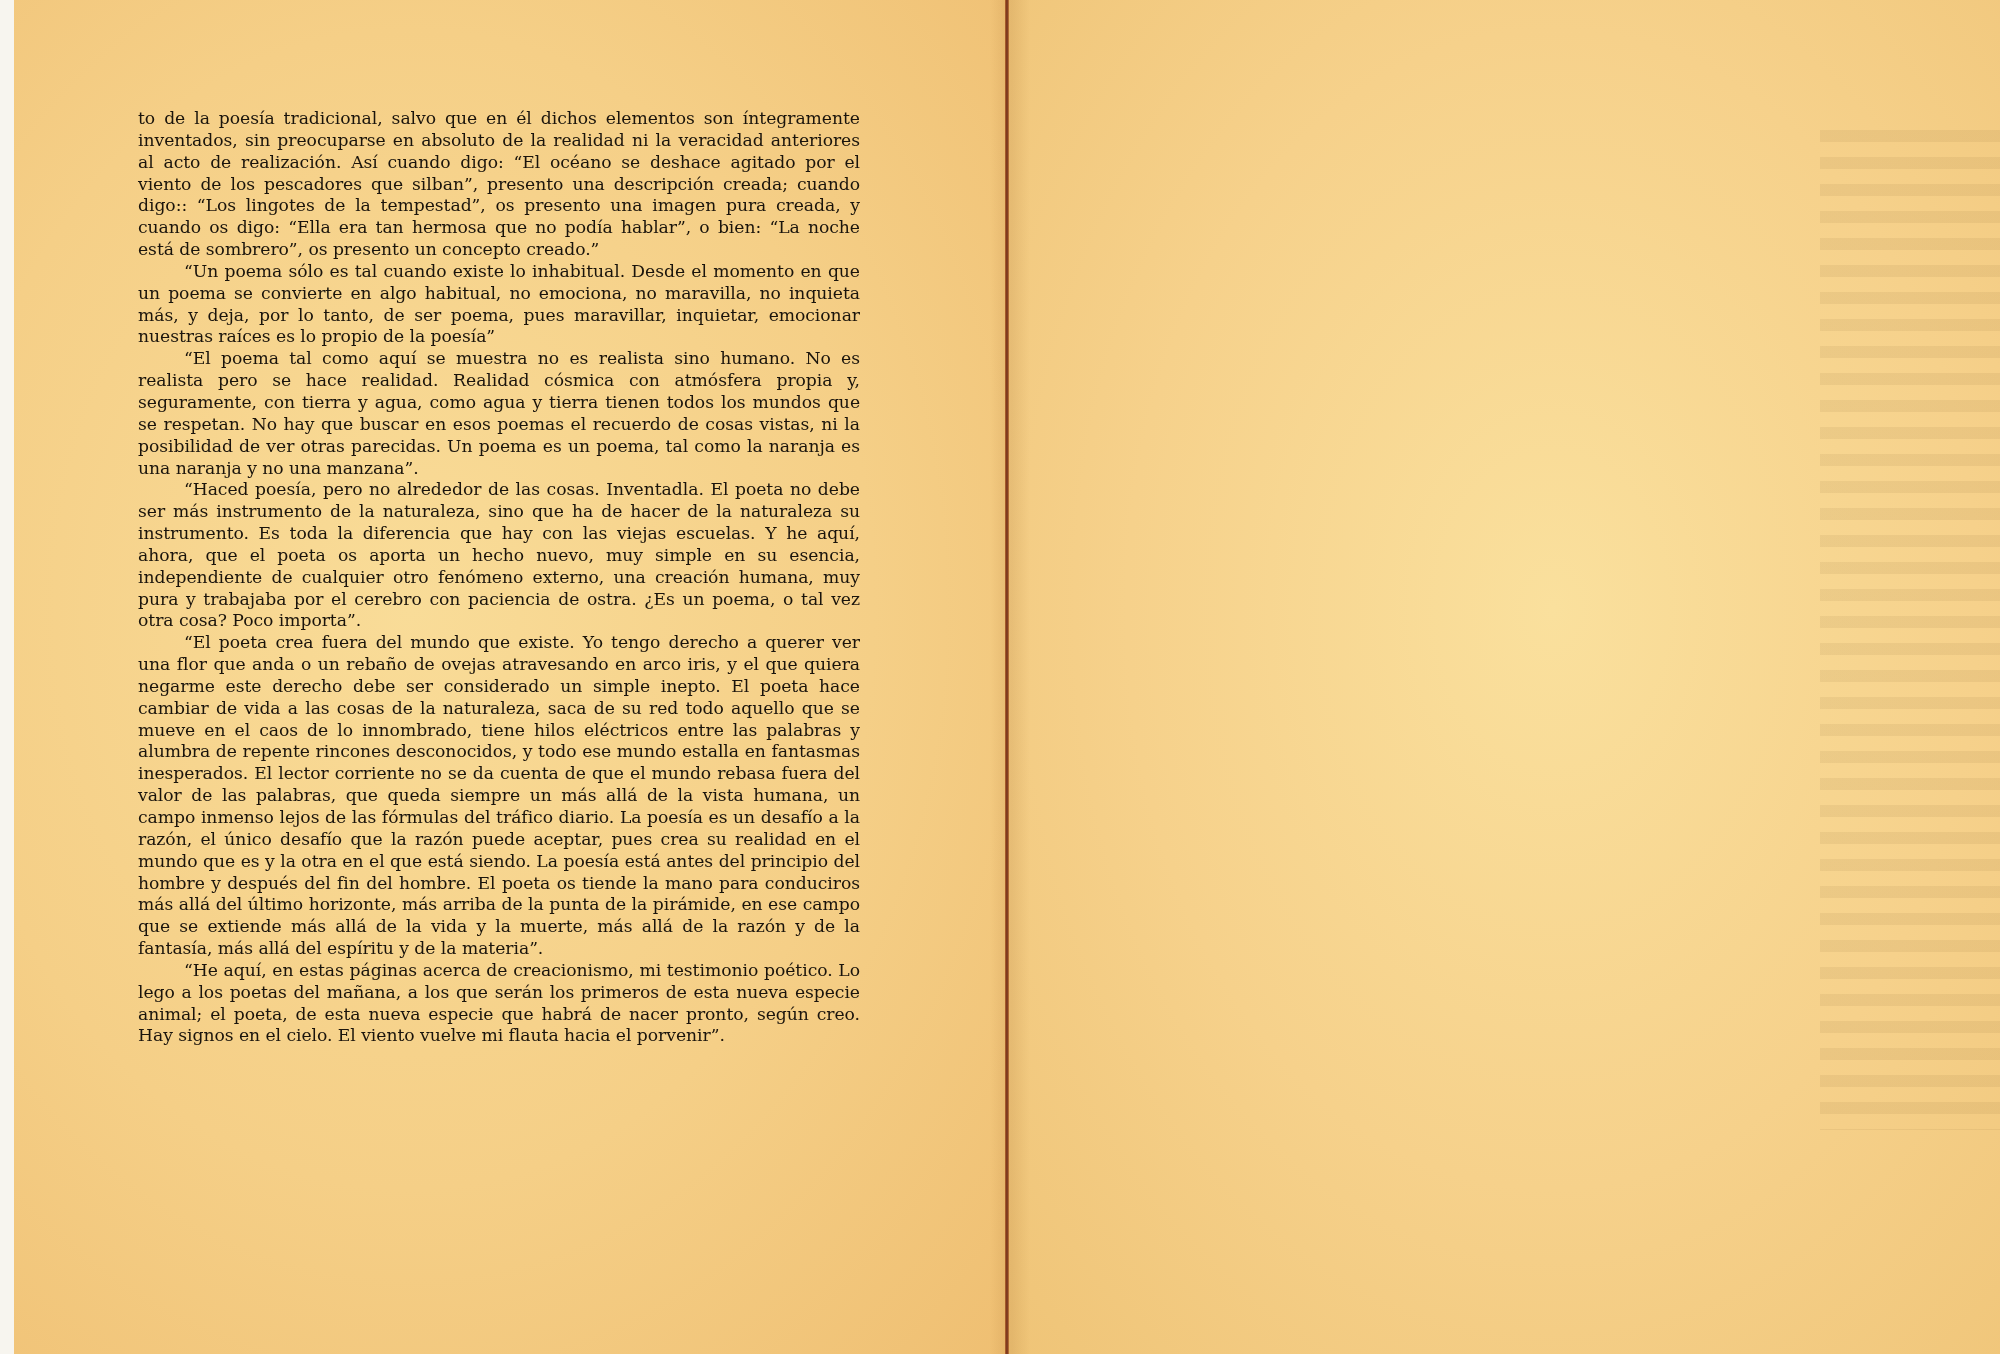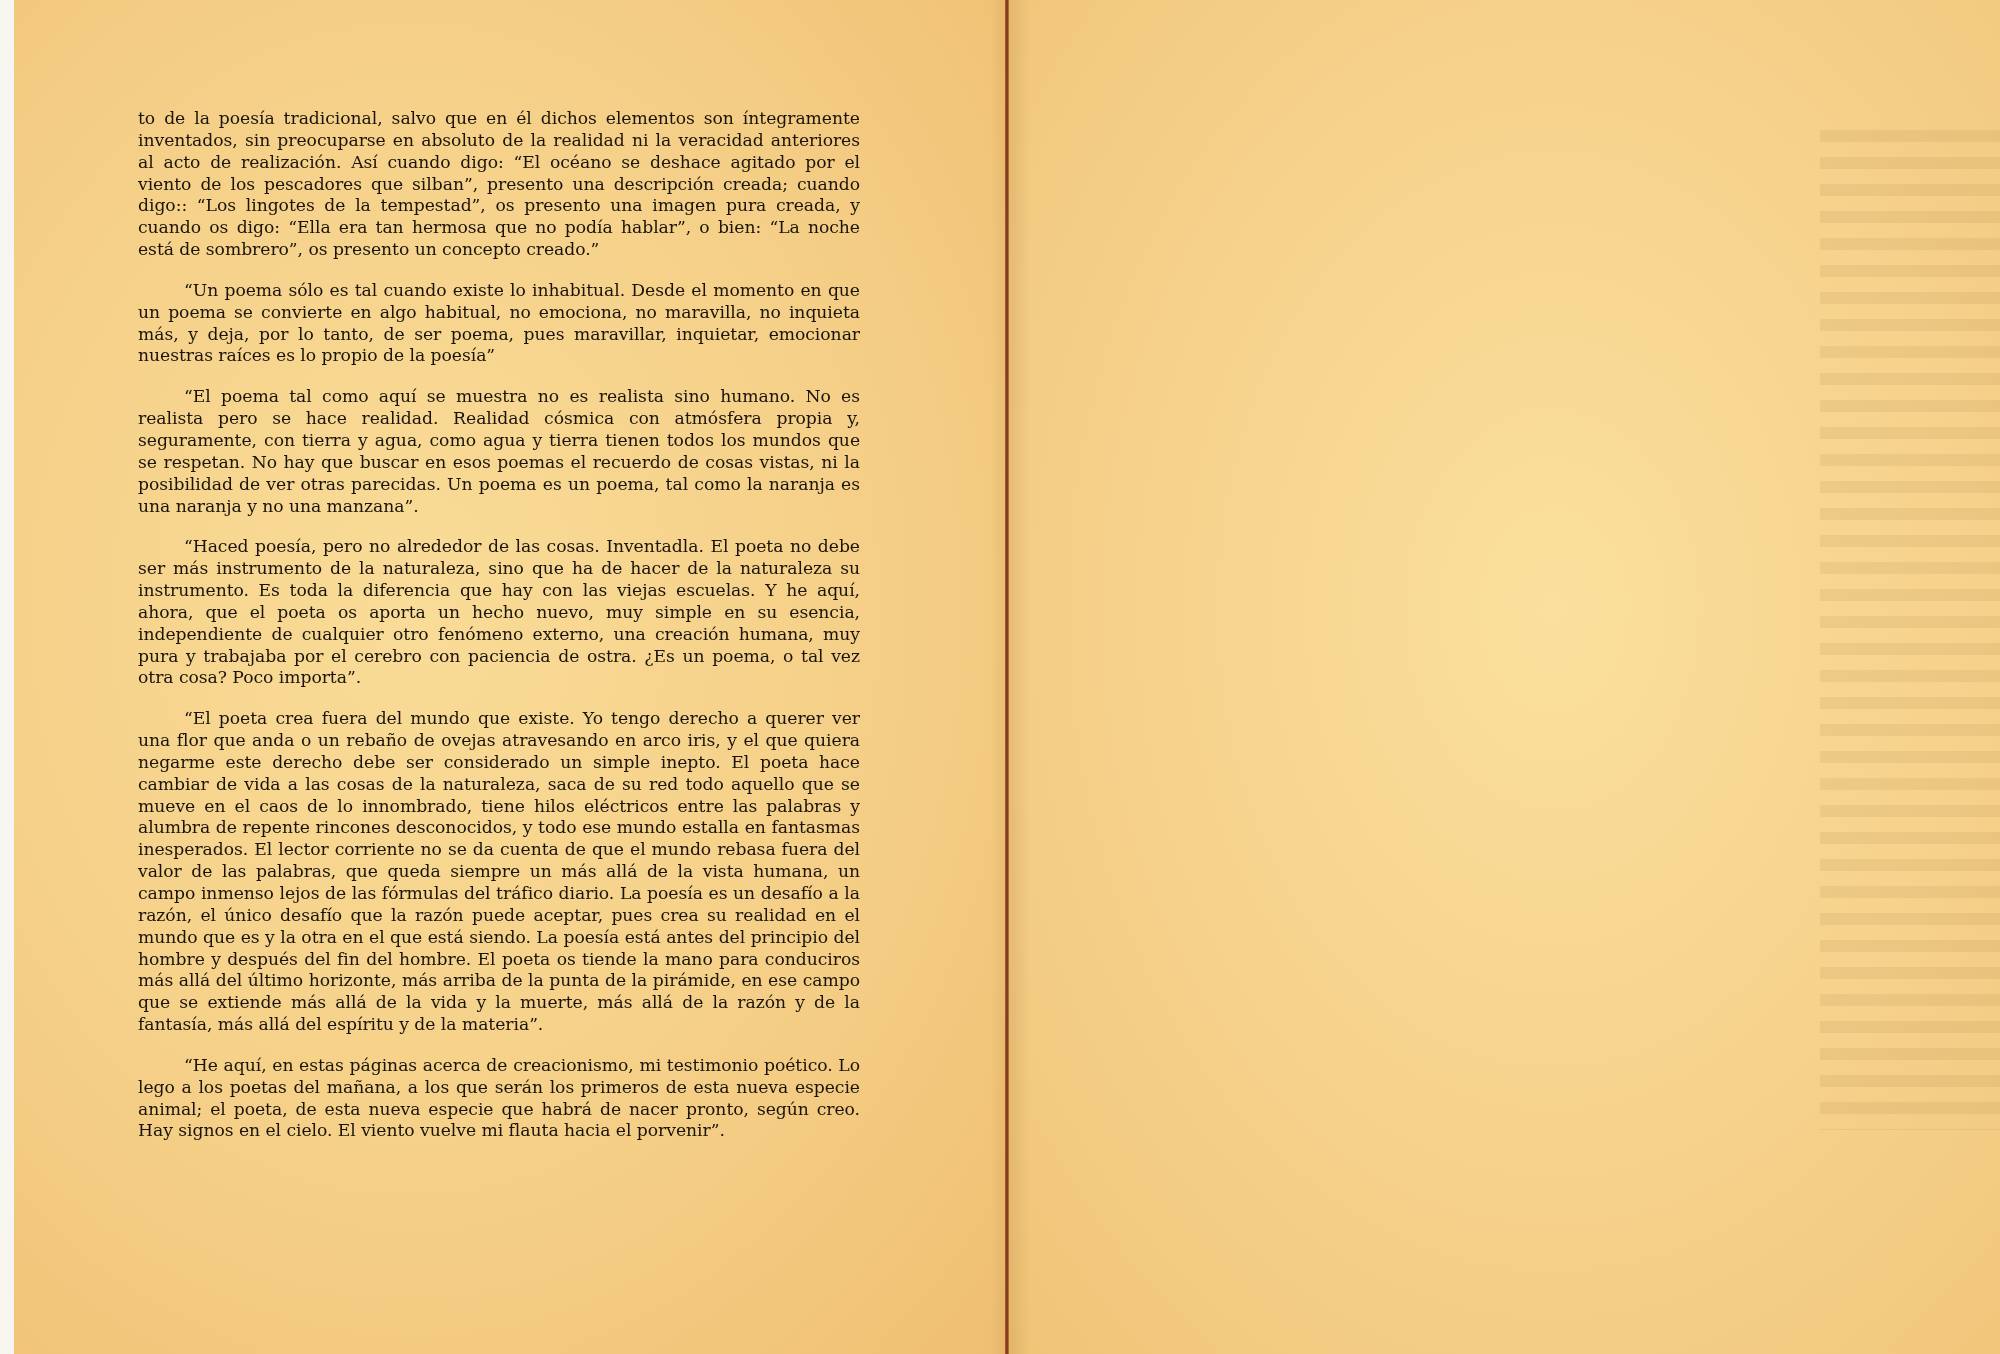--- a/index.html
+++ b/index.html
@@ -39,7 +39,7 @@
     letter-spacing: -0.05px;
   }
   .prose p { margin: 0; }
-  .prose p.indent { text-indent: 46px; margin-top: 19px; }
+  .prose p.indent { text-indent: 46px; }
   .bleed {
     position: absolute; right: 0; top: 130px; width: 180px; height: 1000px;
     opacity: 0.08;

